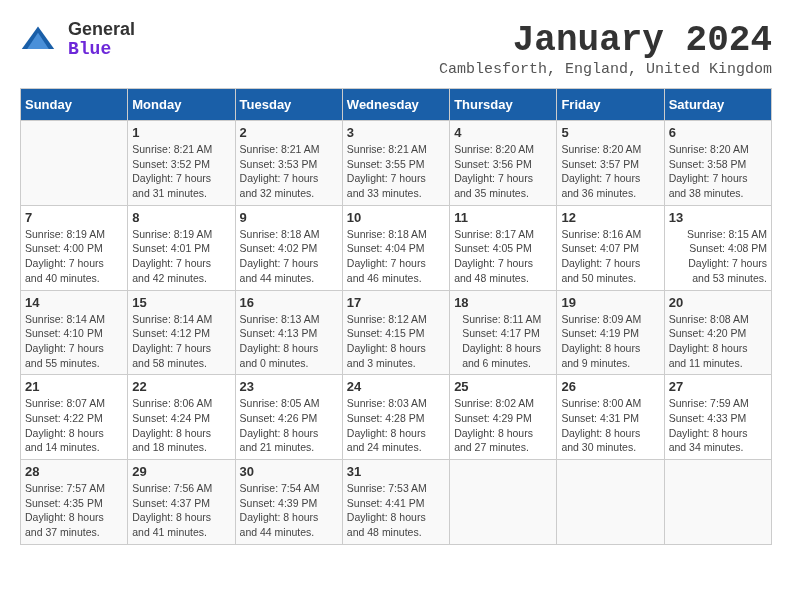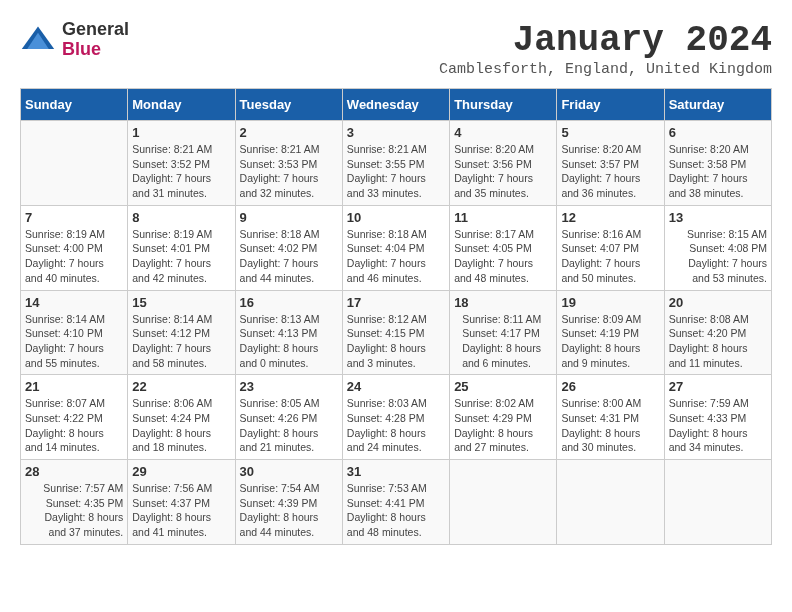--- a/index.html
+++ b/index.html
@@ -19,7 +19,7 @@
     .logo {
       display: flex;
       align-items: center;
-      gap: 6px;
+      gap: 12px;
     }
     .logo-text {
       font-size: 18px;

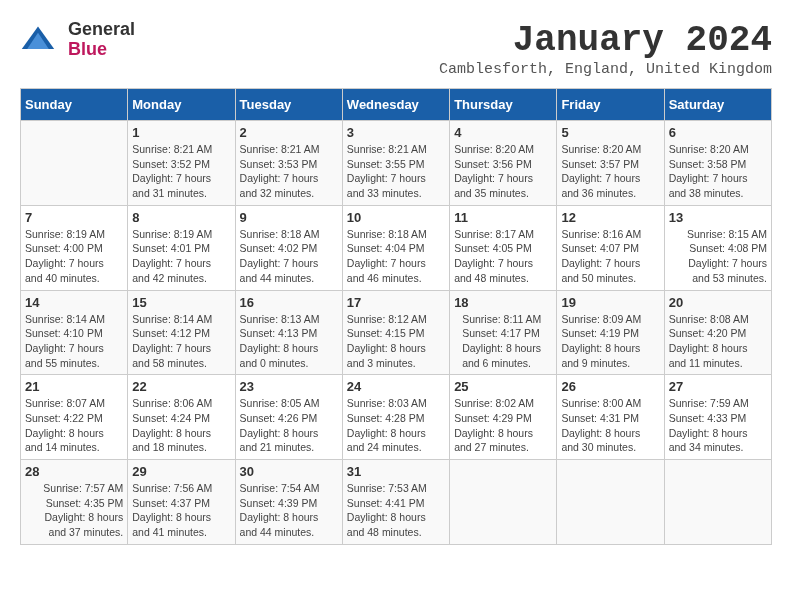--- a/index.html
+++ b/index.html
@@ -27,7 +27,7 @@
       color: #333;
       line-height: 1.1;
     }
-    .logo-blue { color: #be185d; }
+    .logo-blue { color: #6d28d9; font-family: Liberation Mono, monospace; }
     .logo-icon {
       width: 36px;
       height: 36px;

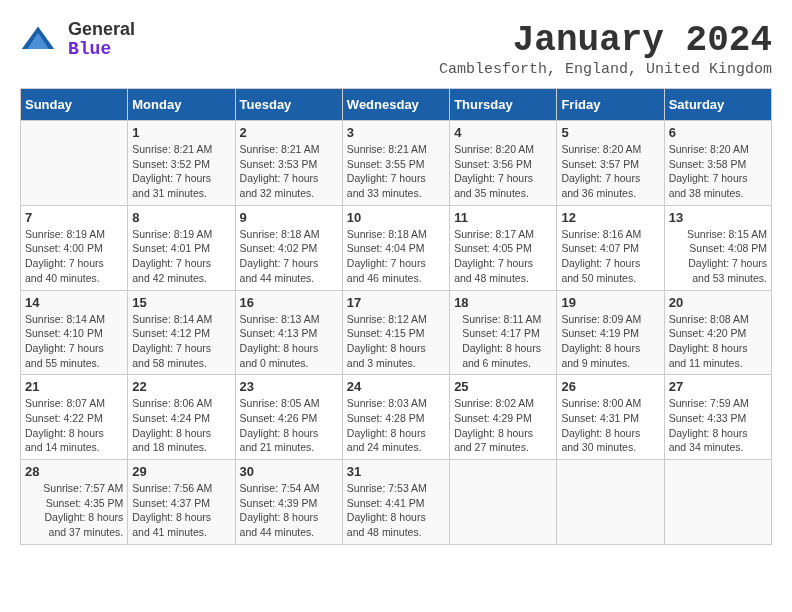--- a/index.html
+++ b/index.html
@@ -320,7 +320,7 @@
         <tr>
           <td>
             <span class="day-number">28</span>
-            <div class="day-info" style="white-space: pre-line; text-align: right;">Sunrise: 7:57 AM
+            <div class="day-info" style="white-space: pre-line;">Sunrise: 7:57 AM
 Sunset: 4:35 PM
 Daylight: 8 hours
 and 37 minutes.</div>

